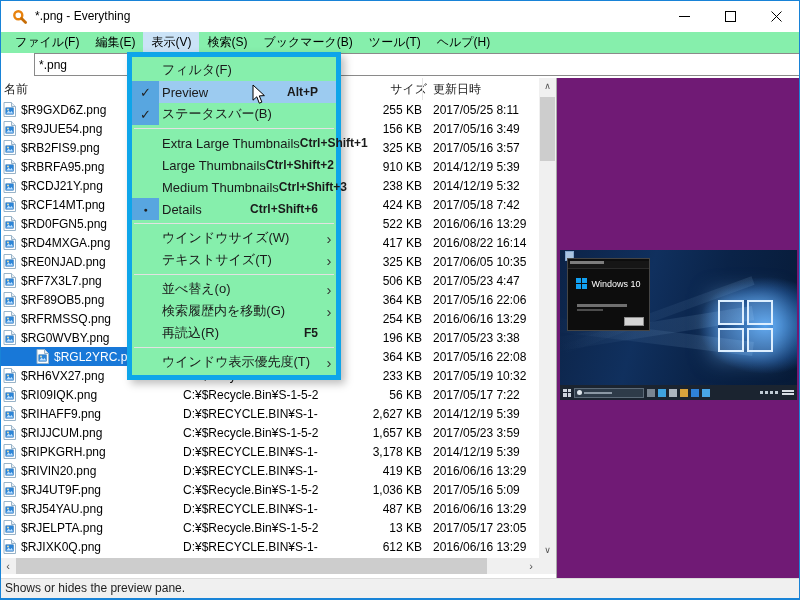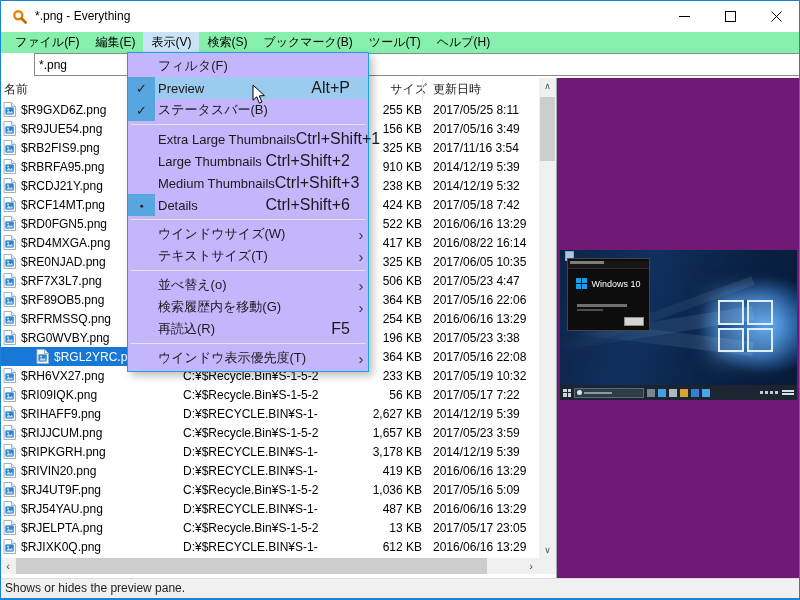--- a/index.html
+++ b/index.html
@@ -95,7 +95,7 @@
     font-size:12px;color:#1e1e1e;line-height:19px;padding-left:4px;box-sizing:border-box;}
 
   
-  .popup{position:absolute;left:127px;top:52px;width:242px;background:#c4b5fd;border:1px solid #0ea5e9;
+  .popup{position:absolute;left:127px;top:52px;width:214px;background:#86efac;border:5px solid #0ea5e9;
     box-shadow:4px 4px 8px rgba(0,0,0,.25);padding:2px 0;z-index:60;box-sizing:border-box;}
   .mi{display:grid;grid-template-columns:27px 1fr auto 14px;align-items:center;height:22px;font-size:13px;color:#1a1a1a;}
   .mi .gut{width:27px;height:22px;display:flex;align-items:center;justify-content:center;font-size:13px;color:#222;}

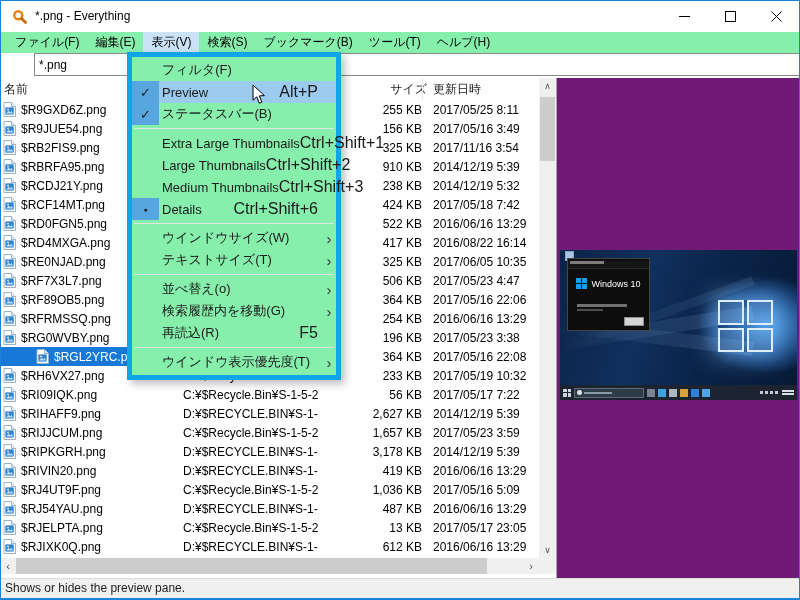--- a/index.html
+++ b/index.html
@@ -100,7 +100,7 @@
   .mi{display:grid;grid-template-columns:27px 1fr auto 14px;align-items:center;height:22px;font-size:13px;color:#1a1a1a;}
   .mi .gut{width:27px;height:22px;display:flex;align-items:center;justify-content:center;font-size:13px;color:#222;}
   .mi .lbl{padding-left:3px;white-space:nowrap;}
-  .mi .sc{font-size:16px;justify-self:end;padding-right:4px;}
+  .mi .sc{font-size:12px;justify-self:end;padding-right:4px;font-weight:bold;}
   .mi .arr{font-size:15px;color:#333;justify-self:center;line-height:1;}
   .mi.hover{background:#9ccbf0;}
   .mi.checked .gut{background:#58a6e0;}

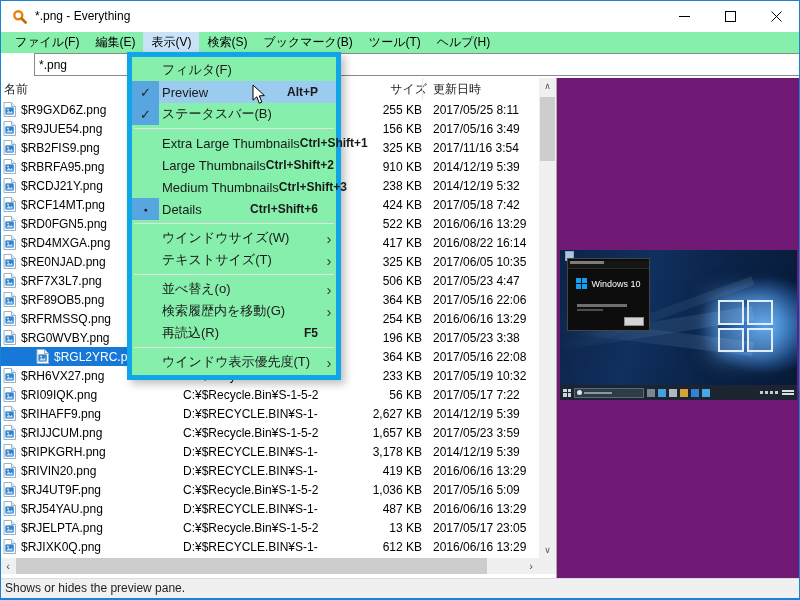--- a/index.html
+++ b/index.html
@@ -197,7 +197,7 @@
     </span>
     <span class="c-path"></span>
     <span class="c-size">325 KB</span>
-    <span class="c-mod">2017/11/16 3:54</span>
+    <span class="c-mod">2017/05/16 3:57</span>
   </div>
     <div class="row">
     <span class="c-name">

